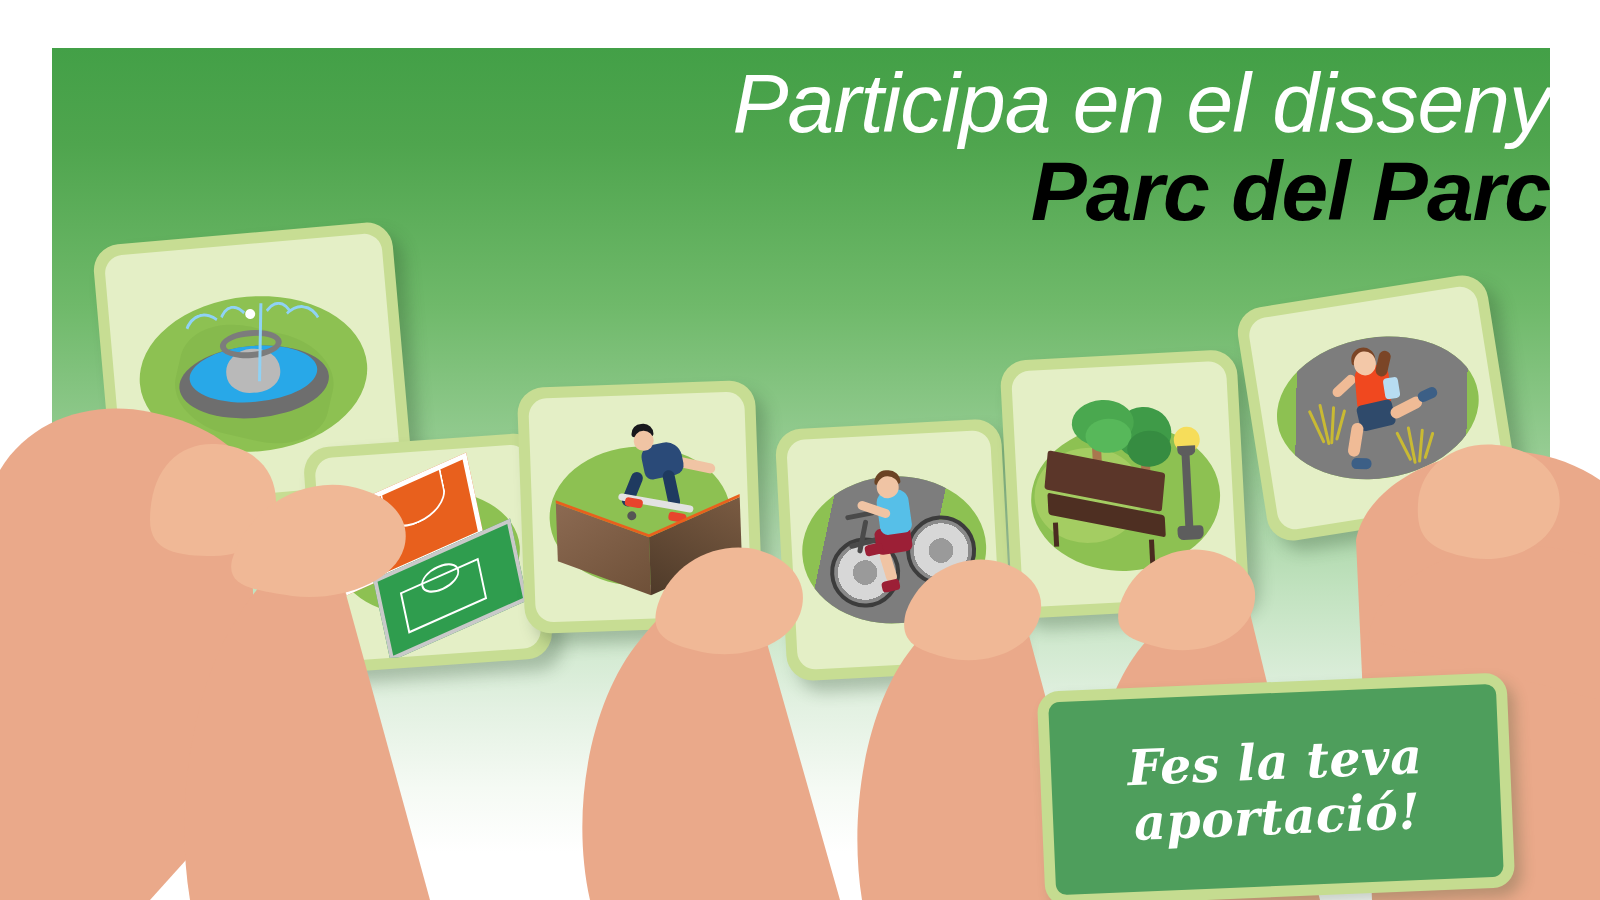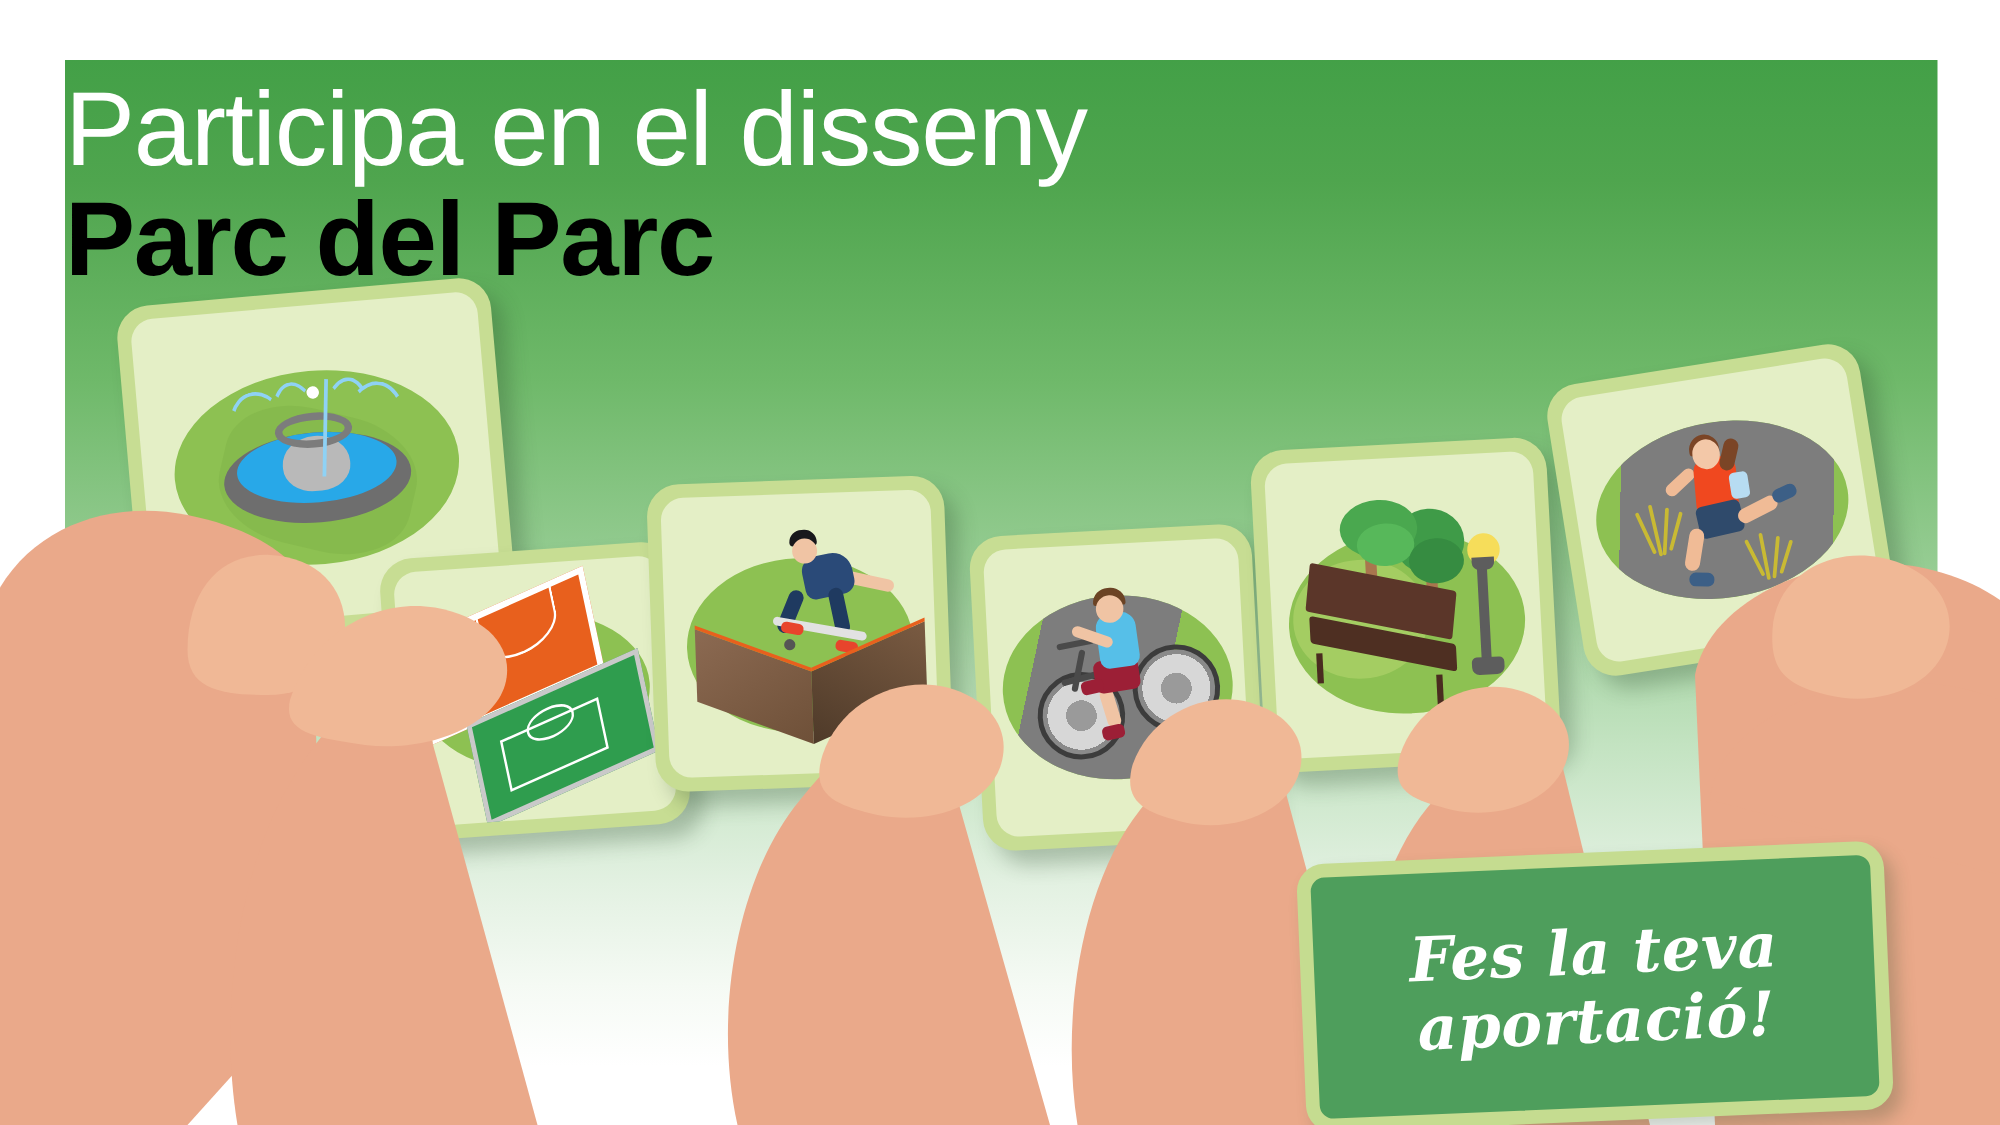--- a/index.html
+++ b/index.html
@@ -15,7 +15,7 @@
   
   .headline{
     position:absolute;left:52px;top:62px;width:1498px;
-    text-align:left;line-height:0.98;pointer-events:none;
+    text-align:right;line-height:0.98;pointer-events:none;font-style:italic;
   }
   .hl-line{
     display:block;color:#ffffff;font-weight:400;font-size:84px;

